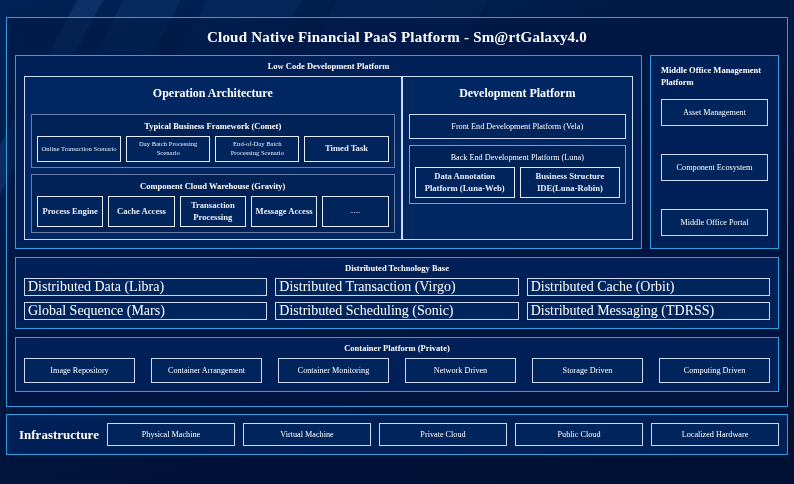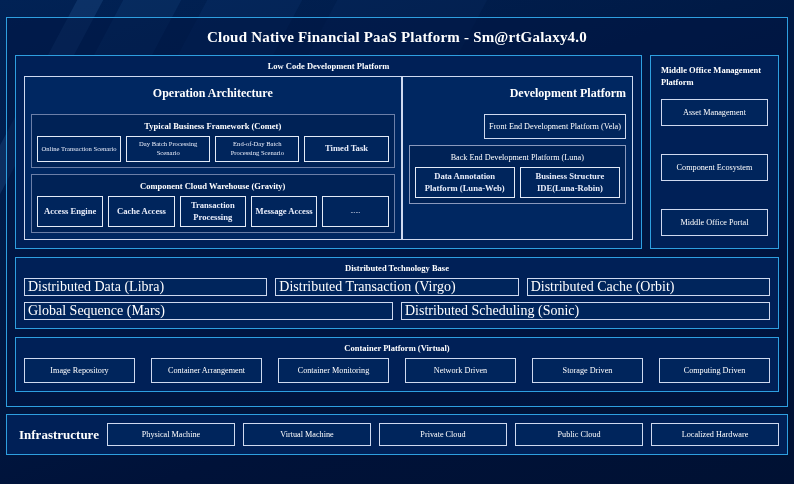--- a/index.html
+++ b/index.html
@@ -105,7 +105,7 @@
   }
 
   .op-arch { flex: 1 1 62%; display: flex; flex-direction: column; gap: 6px; }
-  .dev-plat { flex: 1 1 38%; display: flex; flex-direction: column; gap: 6px; align-items: flex-end; }
+  .dev-plat { flex: 1 1 38%; display: flex; flex-direction: column; gap: 6px; }
 
   
   .group {

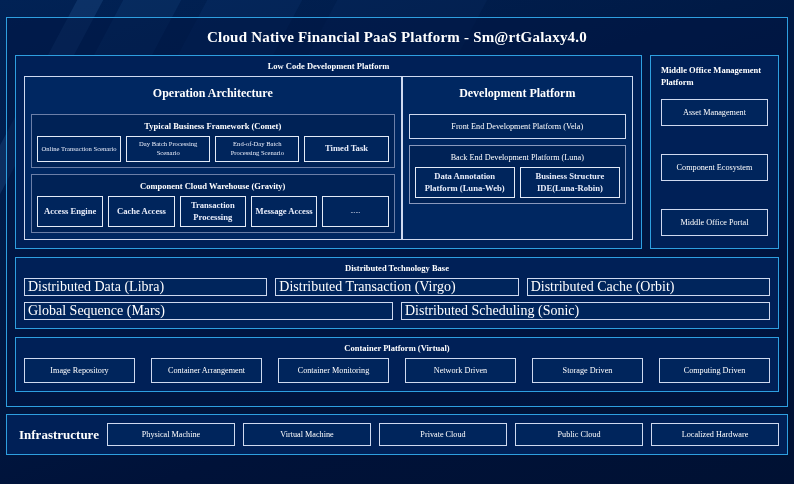--- a/index.html
+++ b/index.html
@@ -315,7 +315,7 @@
               <div class="group">
                 <div class="group-title">Component Cloud Warehouse (Gravity)</div>
                 <div class="group-row">
-                  <div class="leaf big">Access Engine</div>
+                  <div class="leaf big">Process Engine</div>
                   <div class="leaf big">Cache Access</div>
                   <div class="leaf big">Transaction Processing</div>
                   <div class="leaf big">Message Access</div>

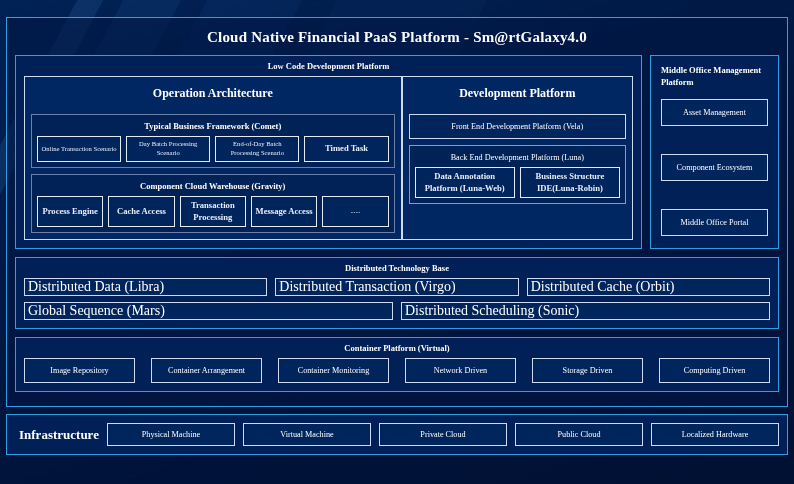--- a/index.html
+++ b/index.html
@@ -366,6 +366,7 @@
             <div class="dtb-row">
               <div class="dtb-cell">Global Sequence (Mars)</div>
               <div class="dtb-cell">Distributed Scheduling (Sonic)</div>
+              <div class="dtb-cell">Distributed Messaging (TDRSS)</div>
             </div>
           </div>
         </div>

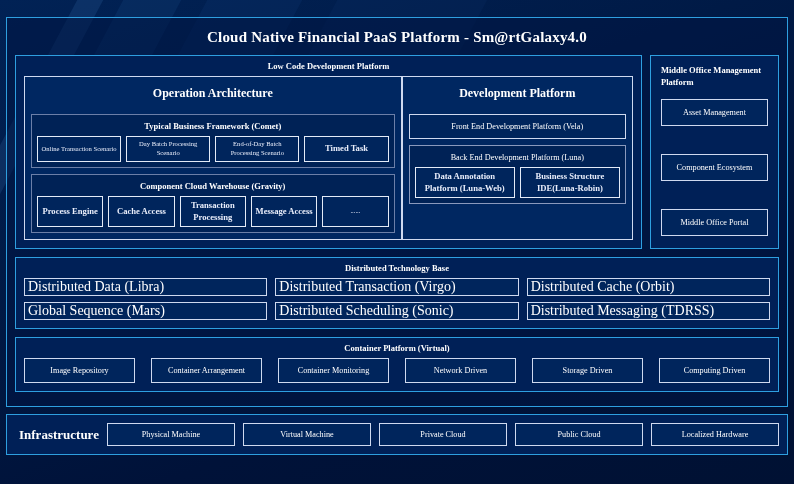--- a/index.html
+++ b/index.html
@@ -375,7 +375,7 @@
       <div class="section-gap"></div>
 
       <div class="panel">
-        <div class="panel-title">Container Platform (Virtual)</div>
+        <div class="panel-title">Container Platform (Private)</div>
         <div class="cp-body">
           <div class="cp-cell">Image Repository</div>
           <div class="cp-cell">Container Arrangement</div>

